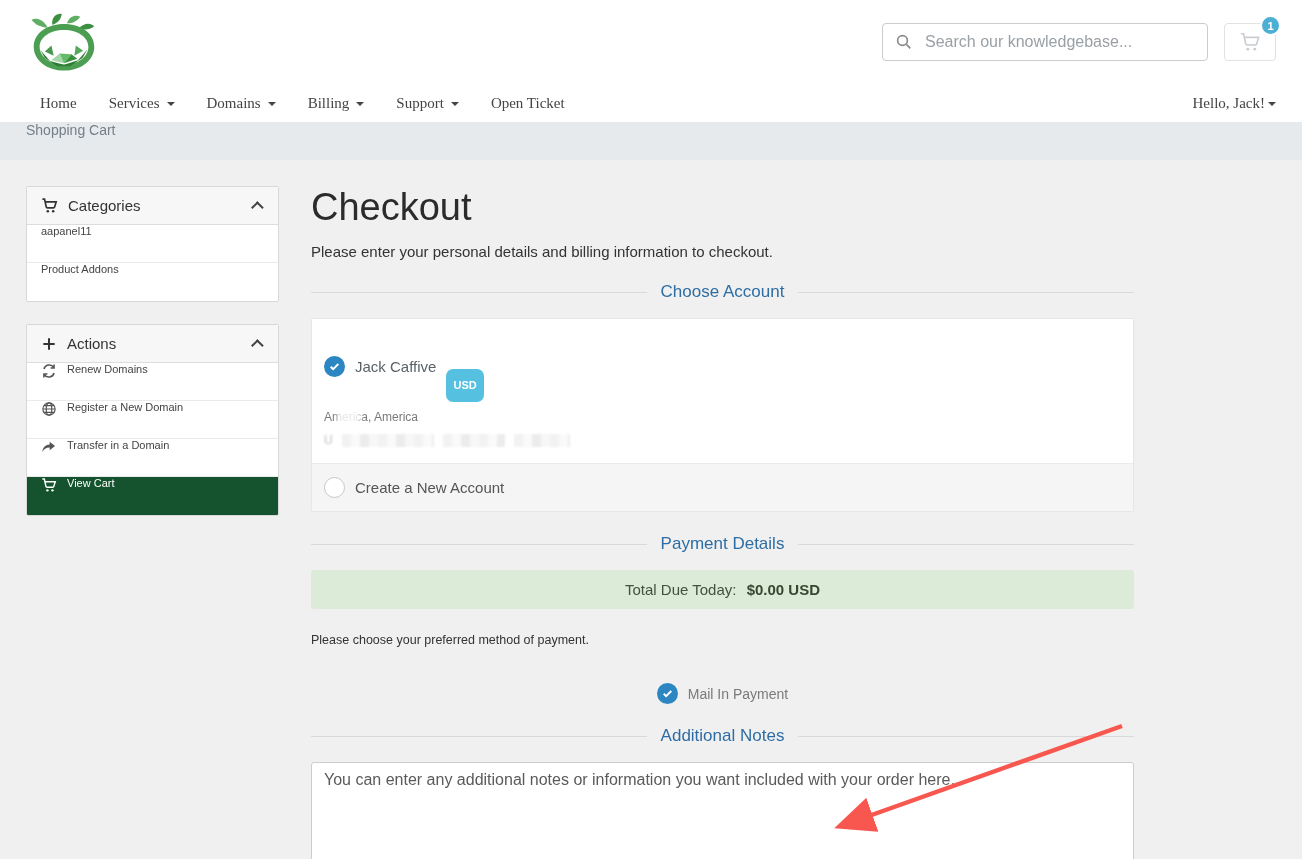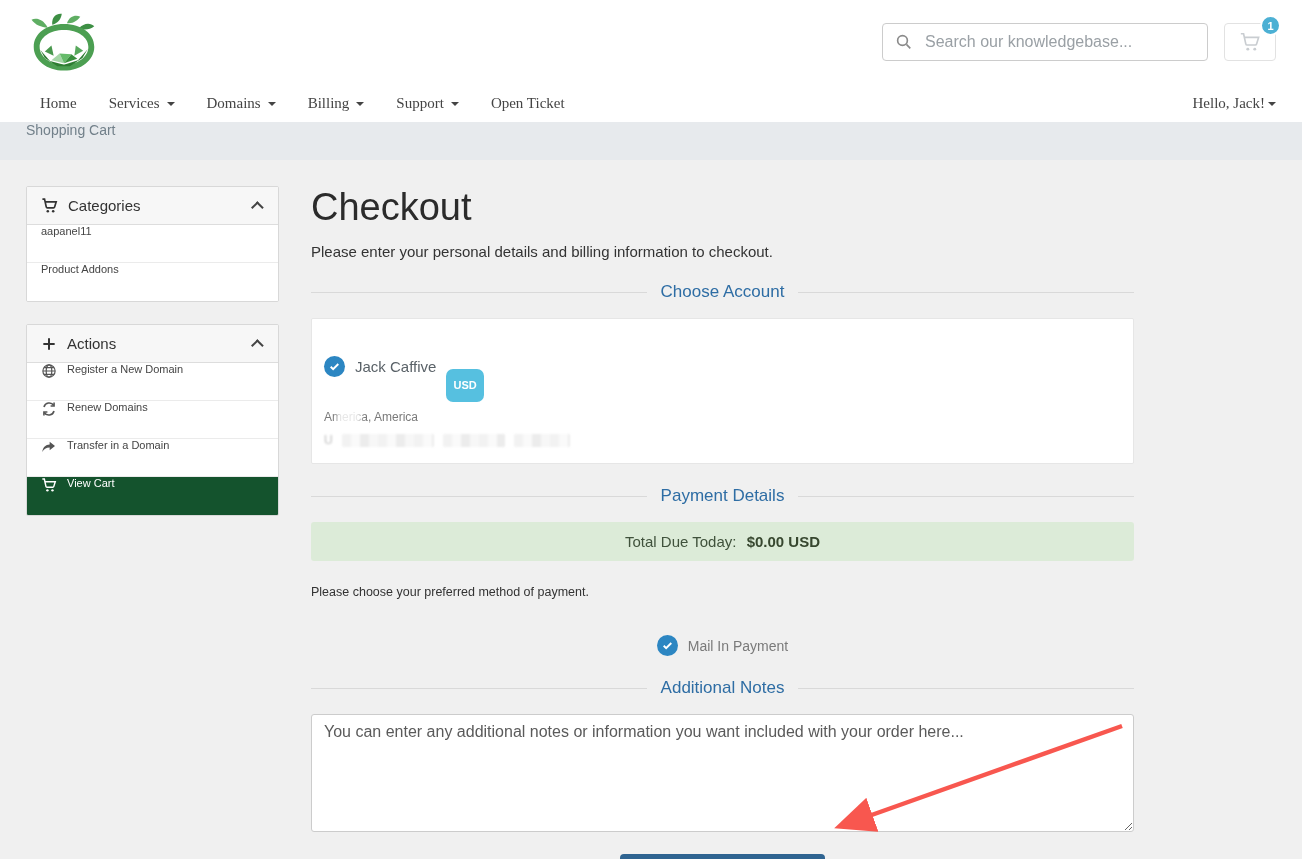--- a/index.html
+++ b/index.html
@@ -204,14 +204,6 @@
         <span class="chevron-up"></span>
       </div>
       <div class="panel-item">
-        <svg width="16" height="16" viewBox="0 0 24 24" fill="none" stroke="currentColor" stroke-width="1.8">
-          <circle cx="12" cy="12" r="9.2"></circle>
-            <ellipse cx="12" cy="12" rx="4.2" ry="9.2"></ellipse>
-          <path d="M3 12h18M4.6 6.8h14.8M4.6 17.2h14.8"></path>
-        </svg>
-        <span>Register a New Domain</span>
-      </div>
-      <div class="panel-item">
         <svg width="16" height="16" viewBox="0 0 24 24" fill="none" stroke="currentColor" stroke-width="2.4">
           <path d="M4.5 9a8 8 0 0 1 14.6-2.2"></path>
             <polyline points="19.6,2.2 19.6,7.4 14.4,7.4"></polyline>
@@ -219,6 +211,14 @@
             <polyline points="4.4,21.8 4.4,16.6 9.6,16.6"></polyline>
         </svg>
         <span>Renew Domains</span>
+      </div>
+      <div class="panel-item">
+        <svg width="16" height="16" viewBox="0 0 24 24" fill="none" stroke="currentColor" stroke-width="1.8">
+          <circle cx="12" cy="12" r="9.2"></circle>
+            <ellipse cx="12" cy="12" rx="4.2" ry="9.2"></ellipse>
+          <path d="M3 12h18M4.6 6.8h14.8M4.6 17.2h14.8"></path>
+        </svg>
+        <span>Register a New Domain</span>
       </div>
       <div class="panel-item">
         <svg width="16" height="16" viewBox="0 0 24 24">

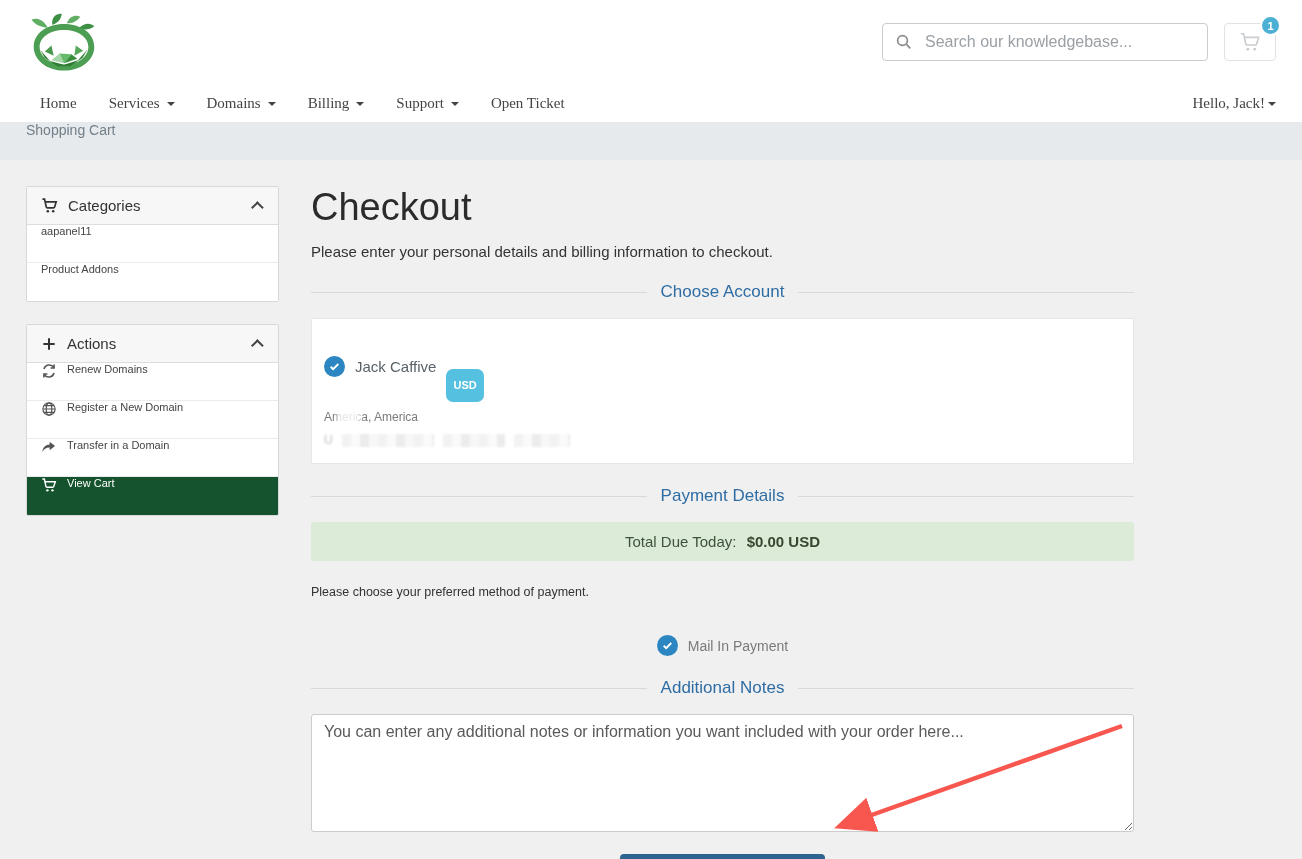--- a/index.html
+++ b/index.html
@@ -267,6 +267,10 @@
           <span class="blur-seg" style="width:56px"></span>
         </div>
       </div>
+      <div class="account-option-new">
+        <span class="radio unchecked"></span>
+        <span>Create a New Account</span>
+      </div>
     </div>
 
     <div class="section-heading">

